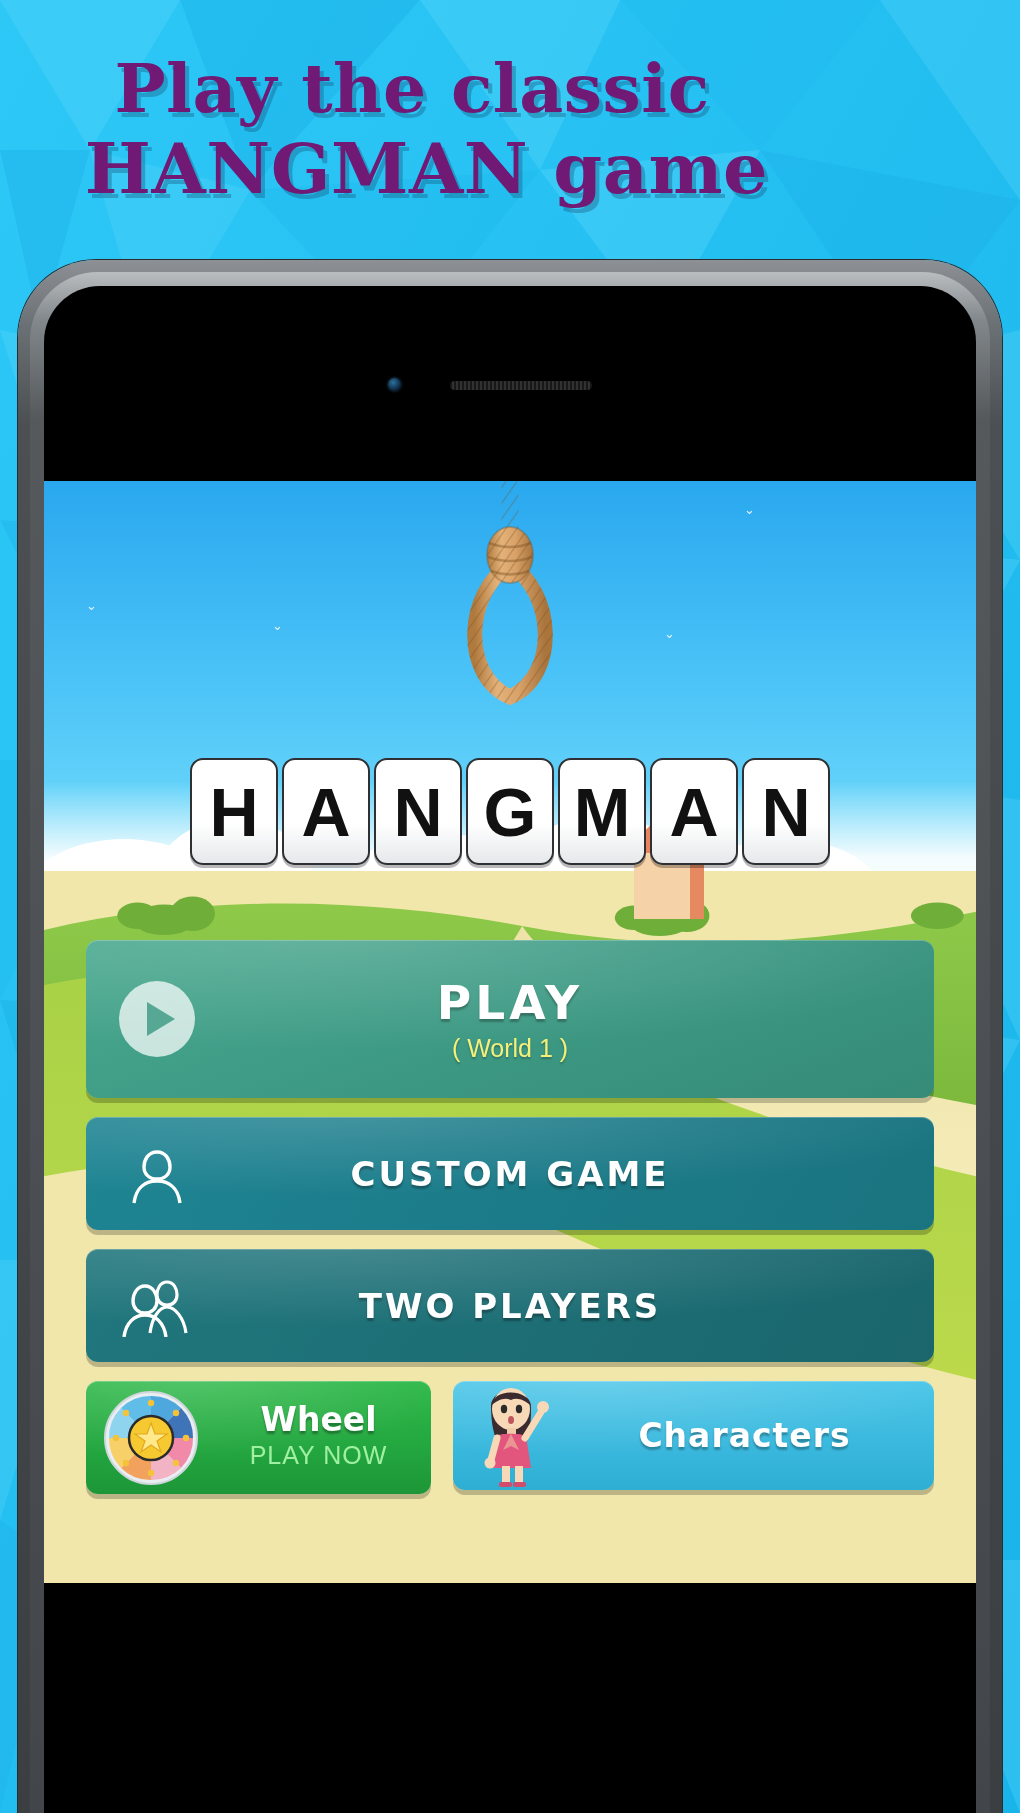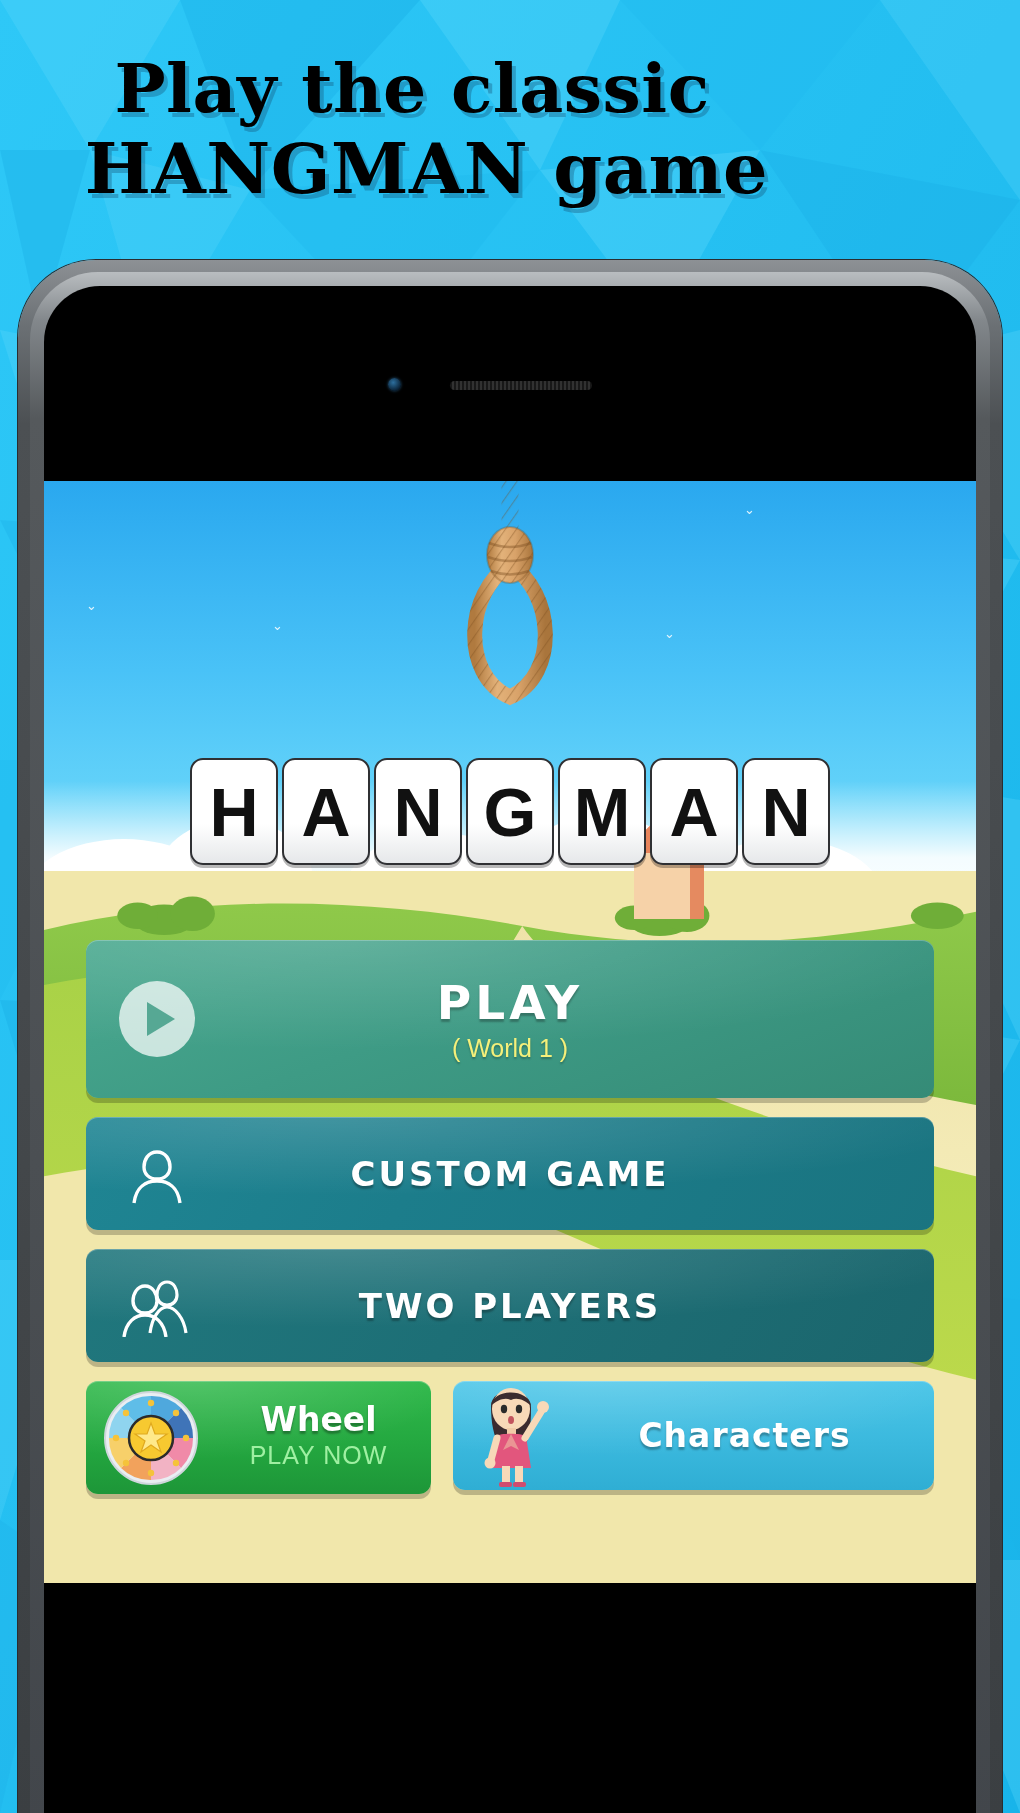--- a/index.html
+++ b/index.html
@@ -19,7 +19,7 @@
     text-align:center;
     font-family:"DejaVu Serif", serif;
     font-weight:bold;
-    color:#000000;
+    color:#701a75;
     font-size:68px;
     line-height:1.18;
     letter-spacing:.5px;

